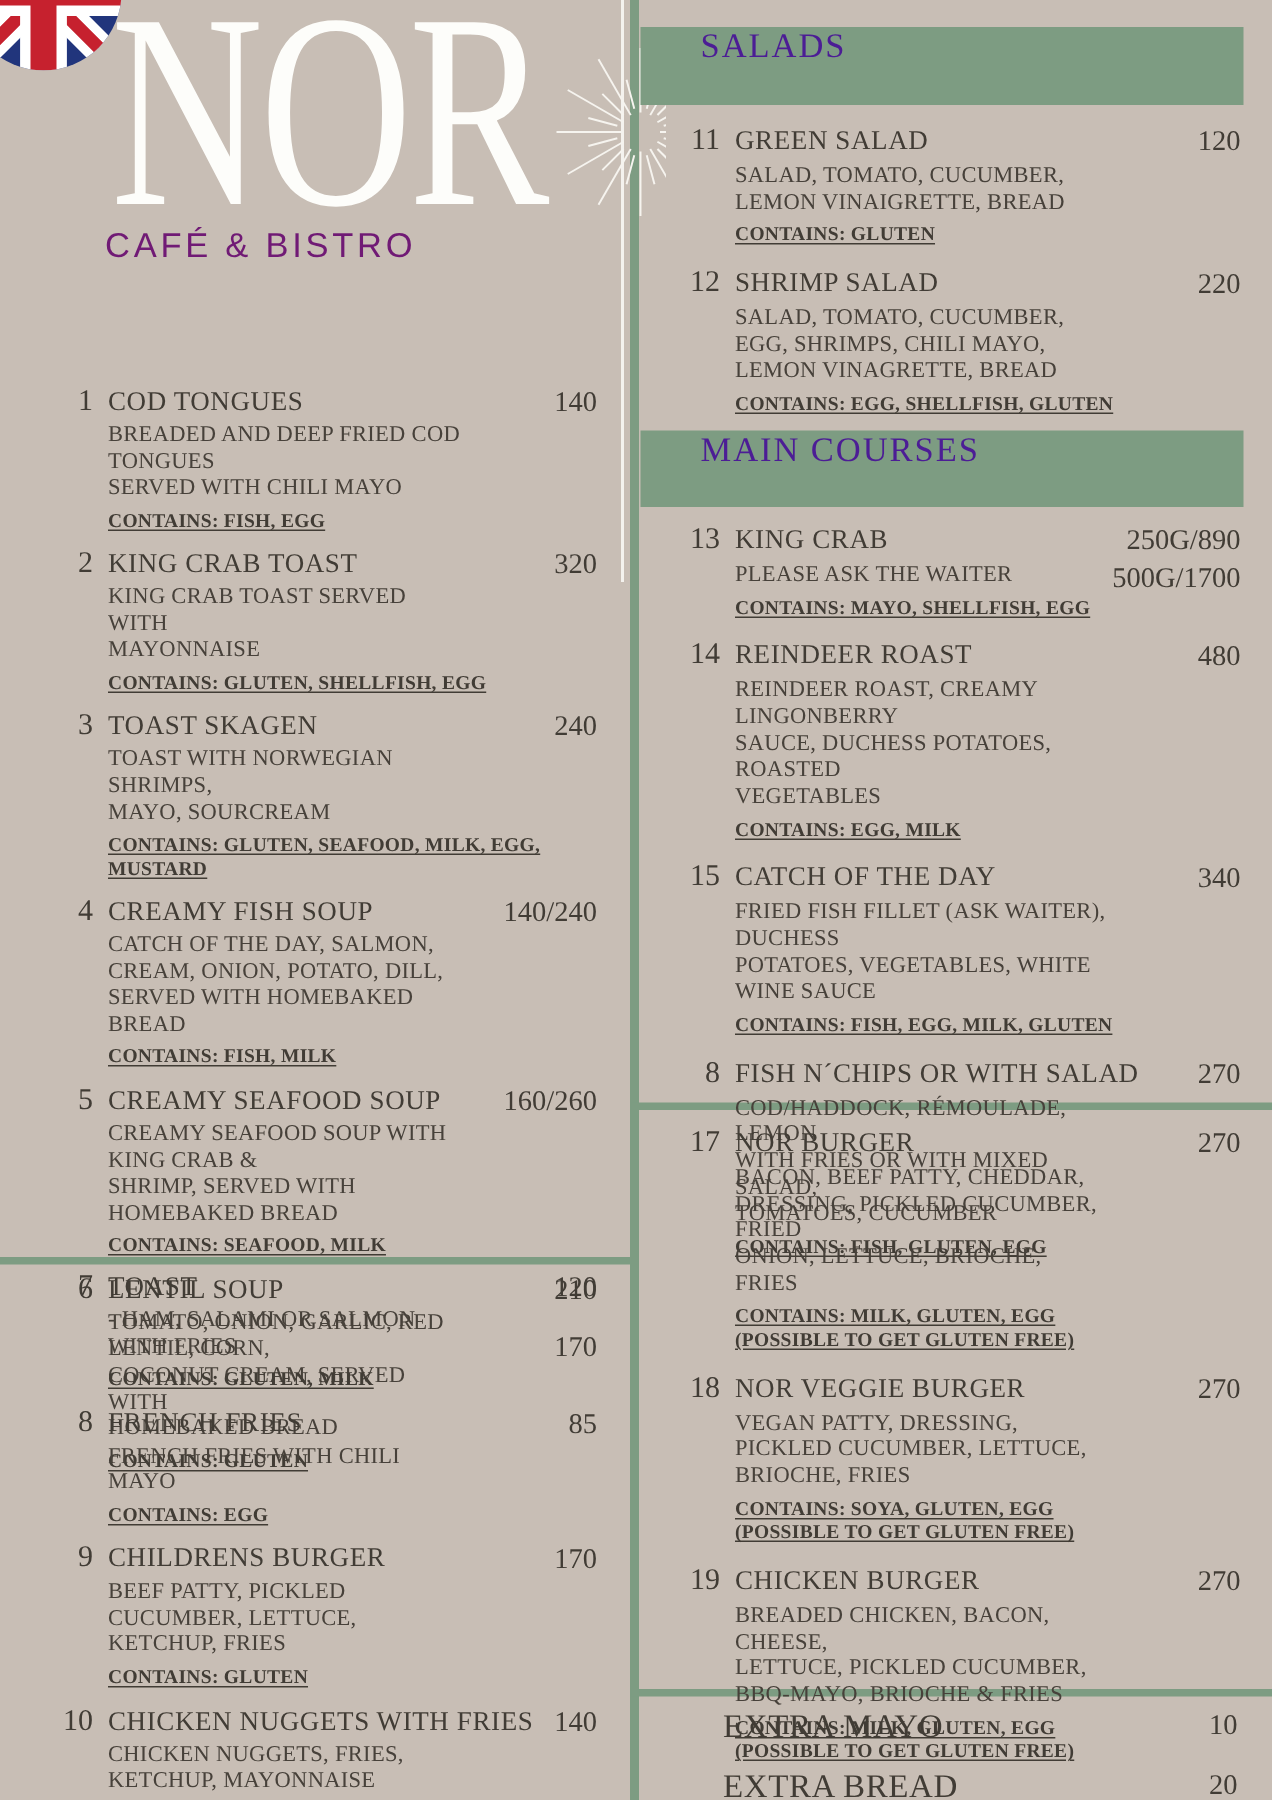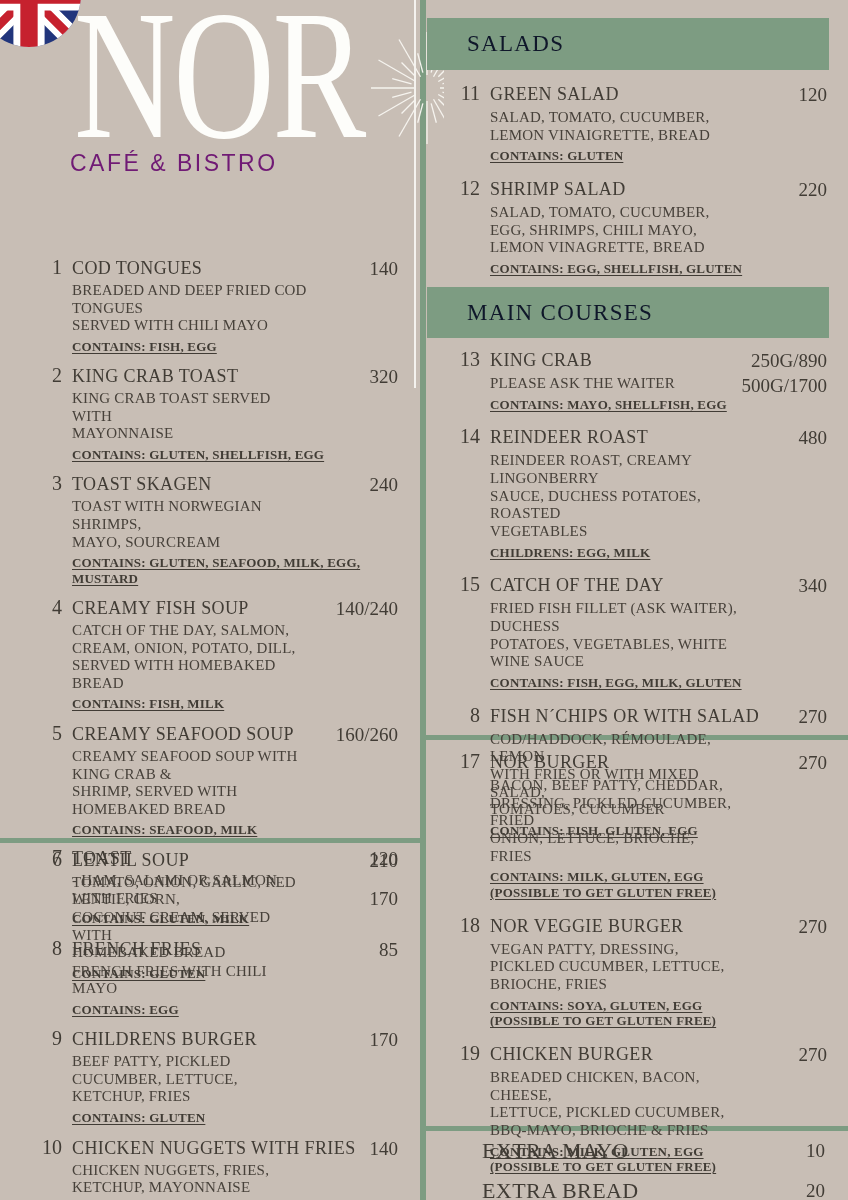--- a/index.html
+++ b/index.html
@@ -27,7 +27,7 @@
   .sunburst{position:absolute;left:343px;top:14px;}
 
   
-  .bar{position:absolute;background:#7d9c82;color:#0f172a;display:flex;align-items:center;
+  .bar{position:absolute;background:#7d9c82;color:#4c1d95;display:flex;
        box-sizing:border-box;font-size:23px;letter-spacing:1.3px;}
   .left-bar{top:190px;left:0;width:398px;height:58px;padding-left:45px;}
   .salads-bar{top:18px;left:1px;width:402px;height:52px;padding-left:40px;}

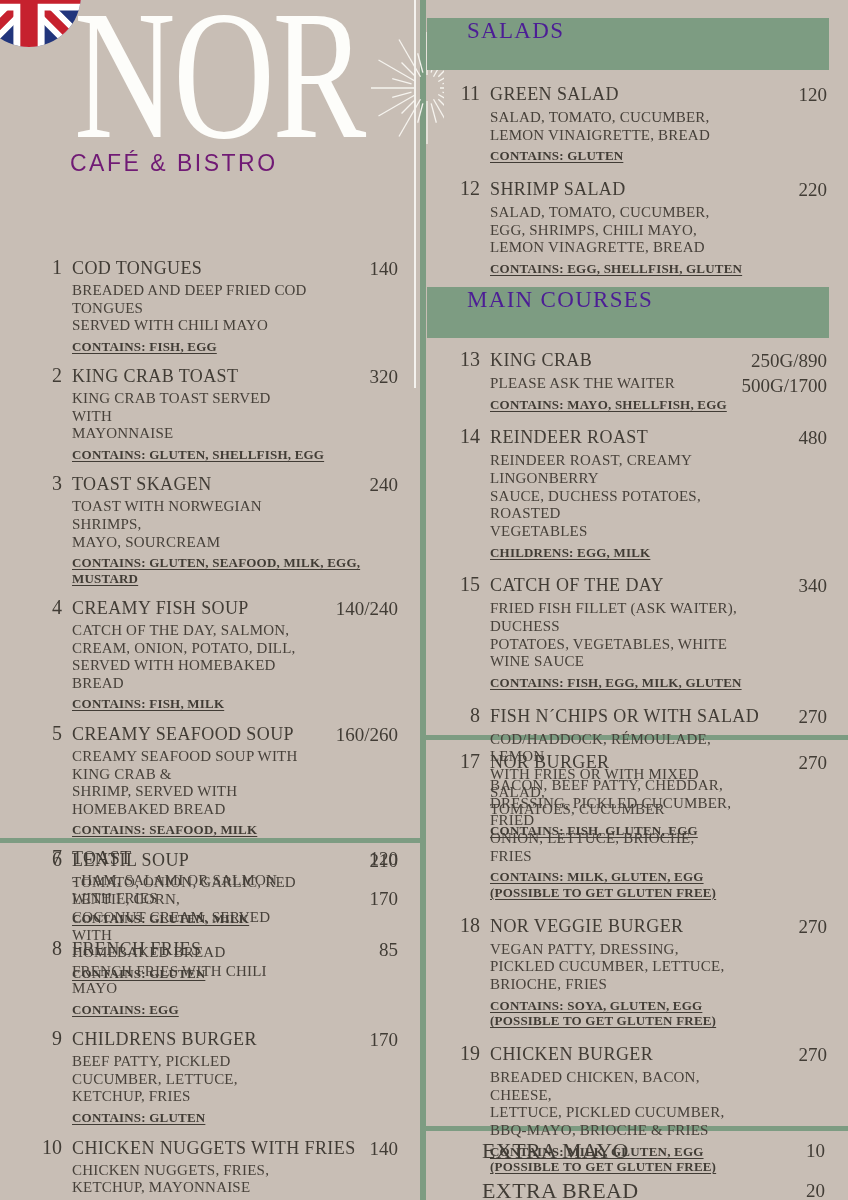--- a/index.html
+++ b/index.html
@@ -286,7 +286,7 @@
 SAUCE, DUCHESS POTATOES, ROASTED
 VEGETABLES</div>
 
-    <div class="contains">CHILDRENS: EGG, MILK</div>
+    <div class="contains">CONTAINS: EGG, MILK</div>
   </div>
 
   <div class="item">

